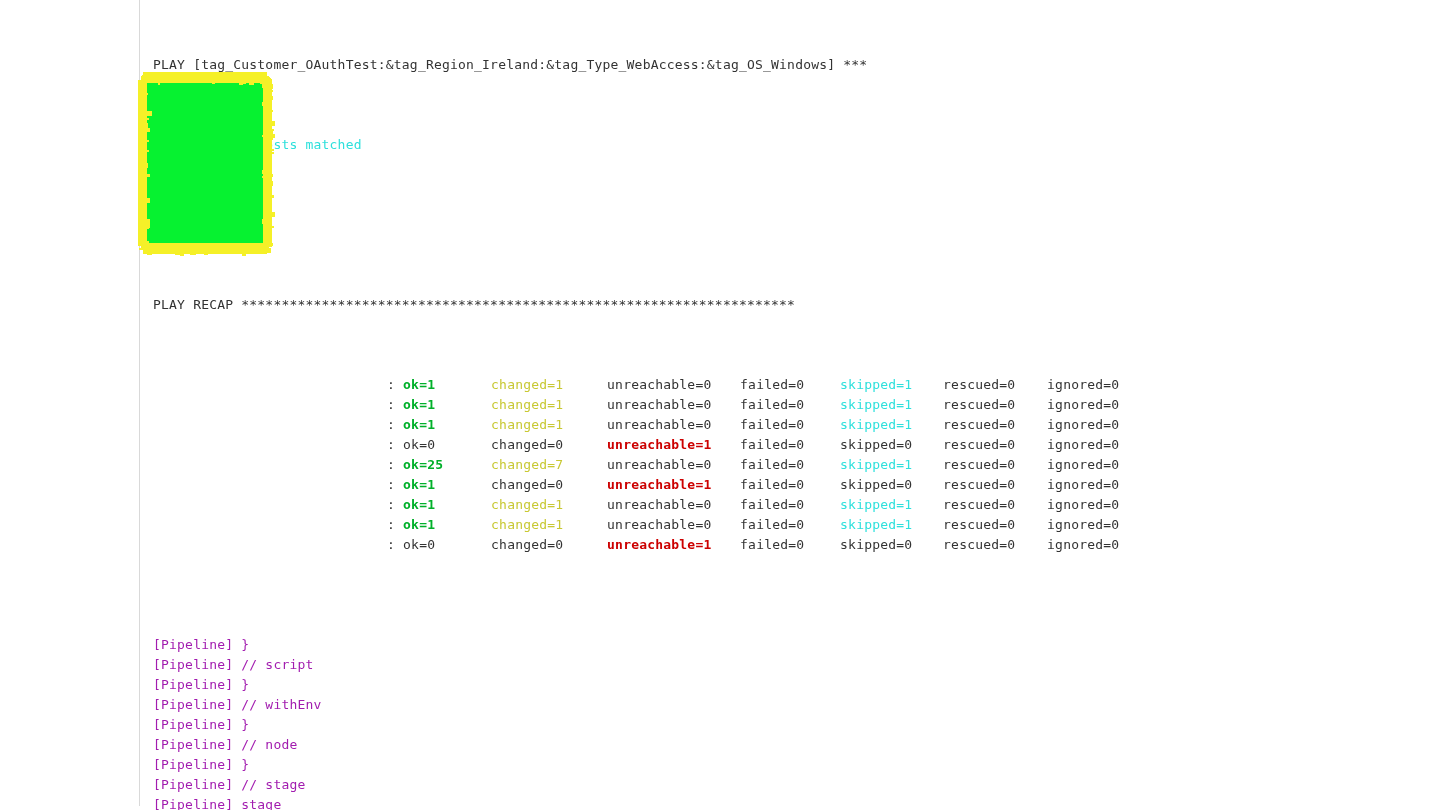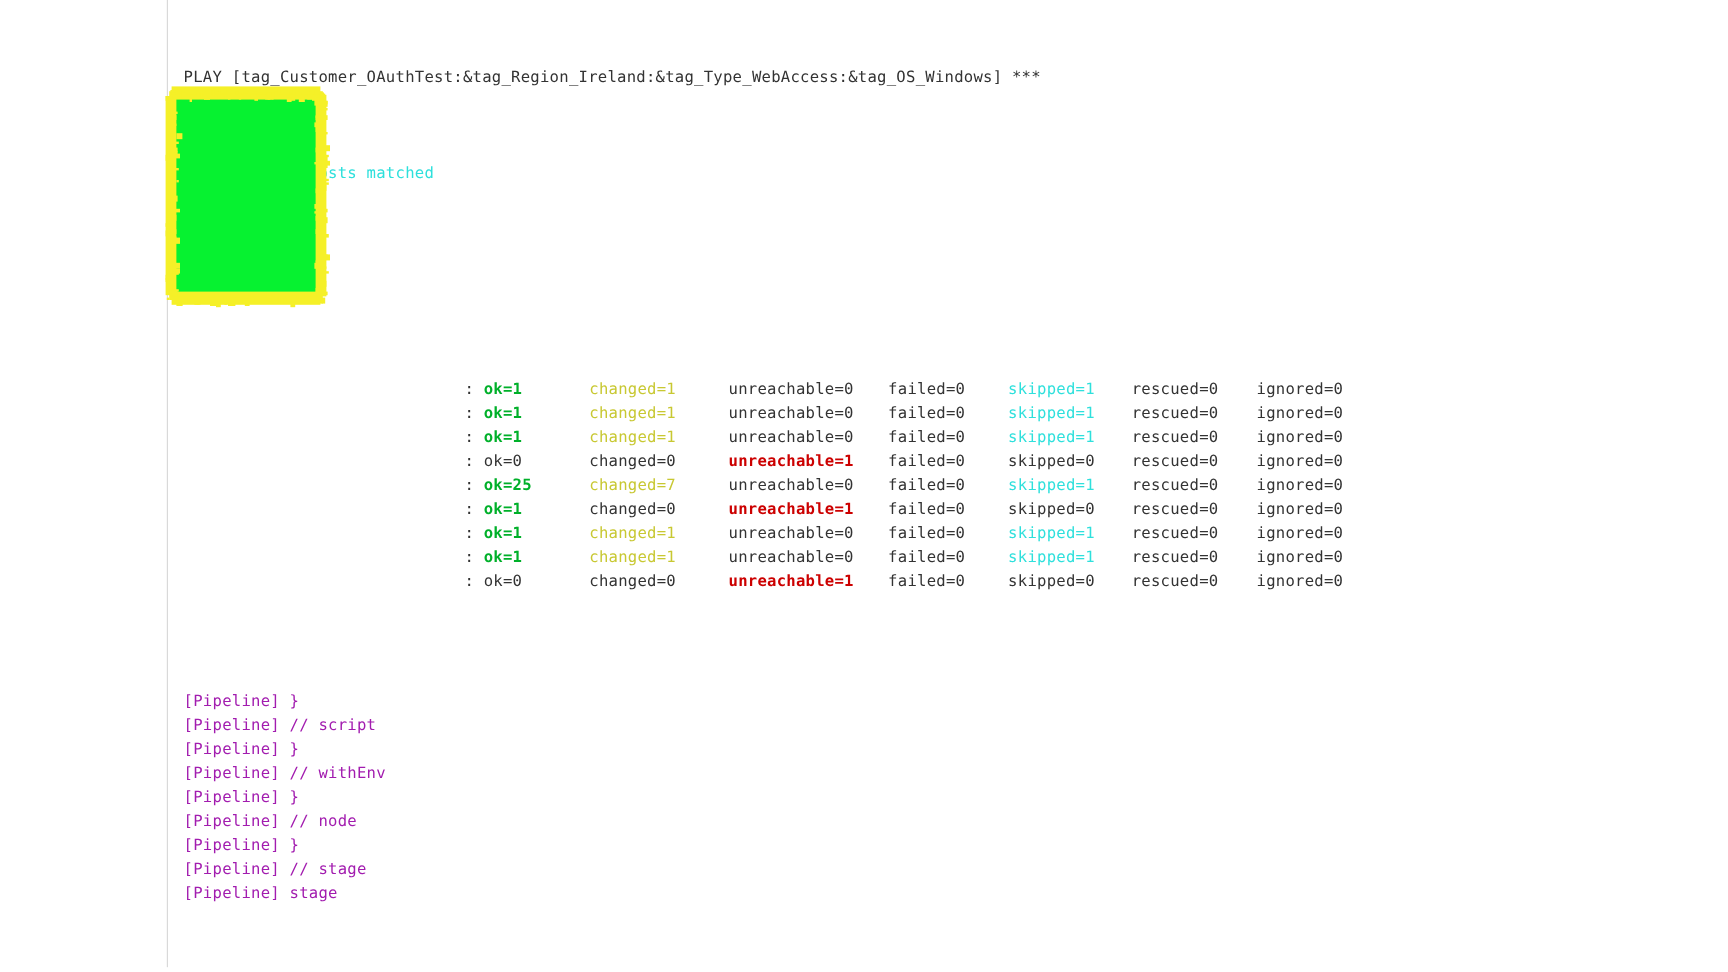--- a/index.html
+++ b/index.html
@@ -135,6 +135,7 @@
 
     <div class="line blank">&nbsp;</div>
 
+    <div class="line c-default">PLAY RECAP *********************************************************************</div>
 
     <div id="recap-rows"><div class="recap-row"><span class="recap-host"> </span><span class="c-default"> : </span><span class="col-ok c-green">ok=1</span><span class="col-changed c-yellow">changed=1</span><span class="col-unreachable c-default">unreachable=0</span><span class="col-failed c-default">failed=0</span><span class="col-skipped c-cyan">skipped=1</span><span class="col-rescued c-default">rescued=0</span><span class="col-ignored c-default">ignored=0</span></div><div class="recap-row"><span class="recap-host"> </span><span class="c-default"> : </span><span class="col-ok c-green">ok=1</span><span class="col-changed c-yellow">changed=1</span><span class="col-unreachable c-default">unreachable=0</span><span class="col-failed c-default">failed=0</span><span class="col-skipped c-cyan">skipped=1</span><span class="col-rescued c-default">rescued=0</span><span class="col-ignored c-default">ignored=0</span></div><div class="recap-row"><span class="recap-host"> </span><span class="c-default"> : </span><span class="col-ok c-green">ok=1</span><span class="col-changed c-yellow">changed=1</span><span class="col-unreachable c-default">unreachable=0</span><span class="col-failed c-default">failed=0</span><span class="col-skipped c-cyan">skipped=1</span><span class="col-rescued c-default">rescued=0</span><span class="col-ignored c-default">ignored=0</span></div><div class="recap-row"><span class="recap-host"> </span><span class="c-default"> : </span><span class="col-ok c-default">ok=0</span><span class="col-changed c-default">changed=0</span><span class="col-unreachable c-red">unreachable=1</span><span class="col-failed c-default">failed=0</span><span class="col-skipped c-default">skipped=0</span><span class="col-rescued c-default">rescued=0</span><span class="col-ignored c-default">ignored=0</span></div><div class="recap-row"><span class="recap-host"> </span><span class="c-default"> : </span><span class="col-ok c-green">ok=25</span><span class="col-changed c-yellow">changed=7</span><span class="col-unreachable c-default">unreachable=0</span><span class="col-failed c-default">failed=0</span><span class="col-skipped c-cyan">skipped=1</span><span class="col-rescued c-default">rescued=0</span><span class="col-ignored c-default">ignored=0</span></div><div class="recap-row"><span class="recap-host"> </span><span class="c-default"> : </span><span class="col-ok c-green">ok=1</span><span class="col-changed c-default">changed=0</span><span class="col-unreachable c-red">unreachable=1</span><span class="col-failed c-default">failed=0</span><span class="col-skipped c-default">skipped=0</span><span class="col-rescued c-default">rescued=0</span><span class="col-ignored c-default">ignored=0</span></div><div class="recap-row"><span class="recap-host"> </span><span class="c-default"> : </span><span class="col-ok c-green">ok=1</span><span class="col-changed c-yellow">changed=1</span><span class="col-unreachable c-default">unreachable=0</span><span class="col-failed c-default">failed=0</span><span class="col-skipped c-cyan">skipped=1</span><span class="col-rescued c-default">rescued=0</span><span class="col-ignored c-default">ignored=0</span></div><div class="recap-row"><span class="recap-host"> </span><span class="c-default"> : </span><span class="col-ok c-green">ok=1</span><span class="col-changed c-yellow">changed=1</span><span class="col-unreachable c-default">unreachable=0</span><span class="col-failed c-default">failed=0</span><span class="col-skipped c-cyan">skipped=1</span><span class="col-rescued c-default">rescued=0</span><span class="col-ignored c-default">ignored=0</span></div><div class="recap-row"><span class="recap-host"> </span><span class="c-default"> : </span><span class="col-ok c-default">ok=0</span><span class="col-changed c-default">changed=0</span><span class="col-unreachable c-red">unreachable=1</span><span class="col-failed c-default">failed=0</span><span class="col-skipped c-default">skipped=0</span><span class="col-rescued c-default">rescued=0</span><span class="col-ignored c-default">ignored=0</span></div></div>
 

